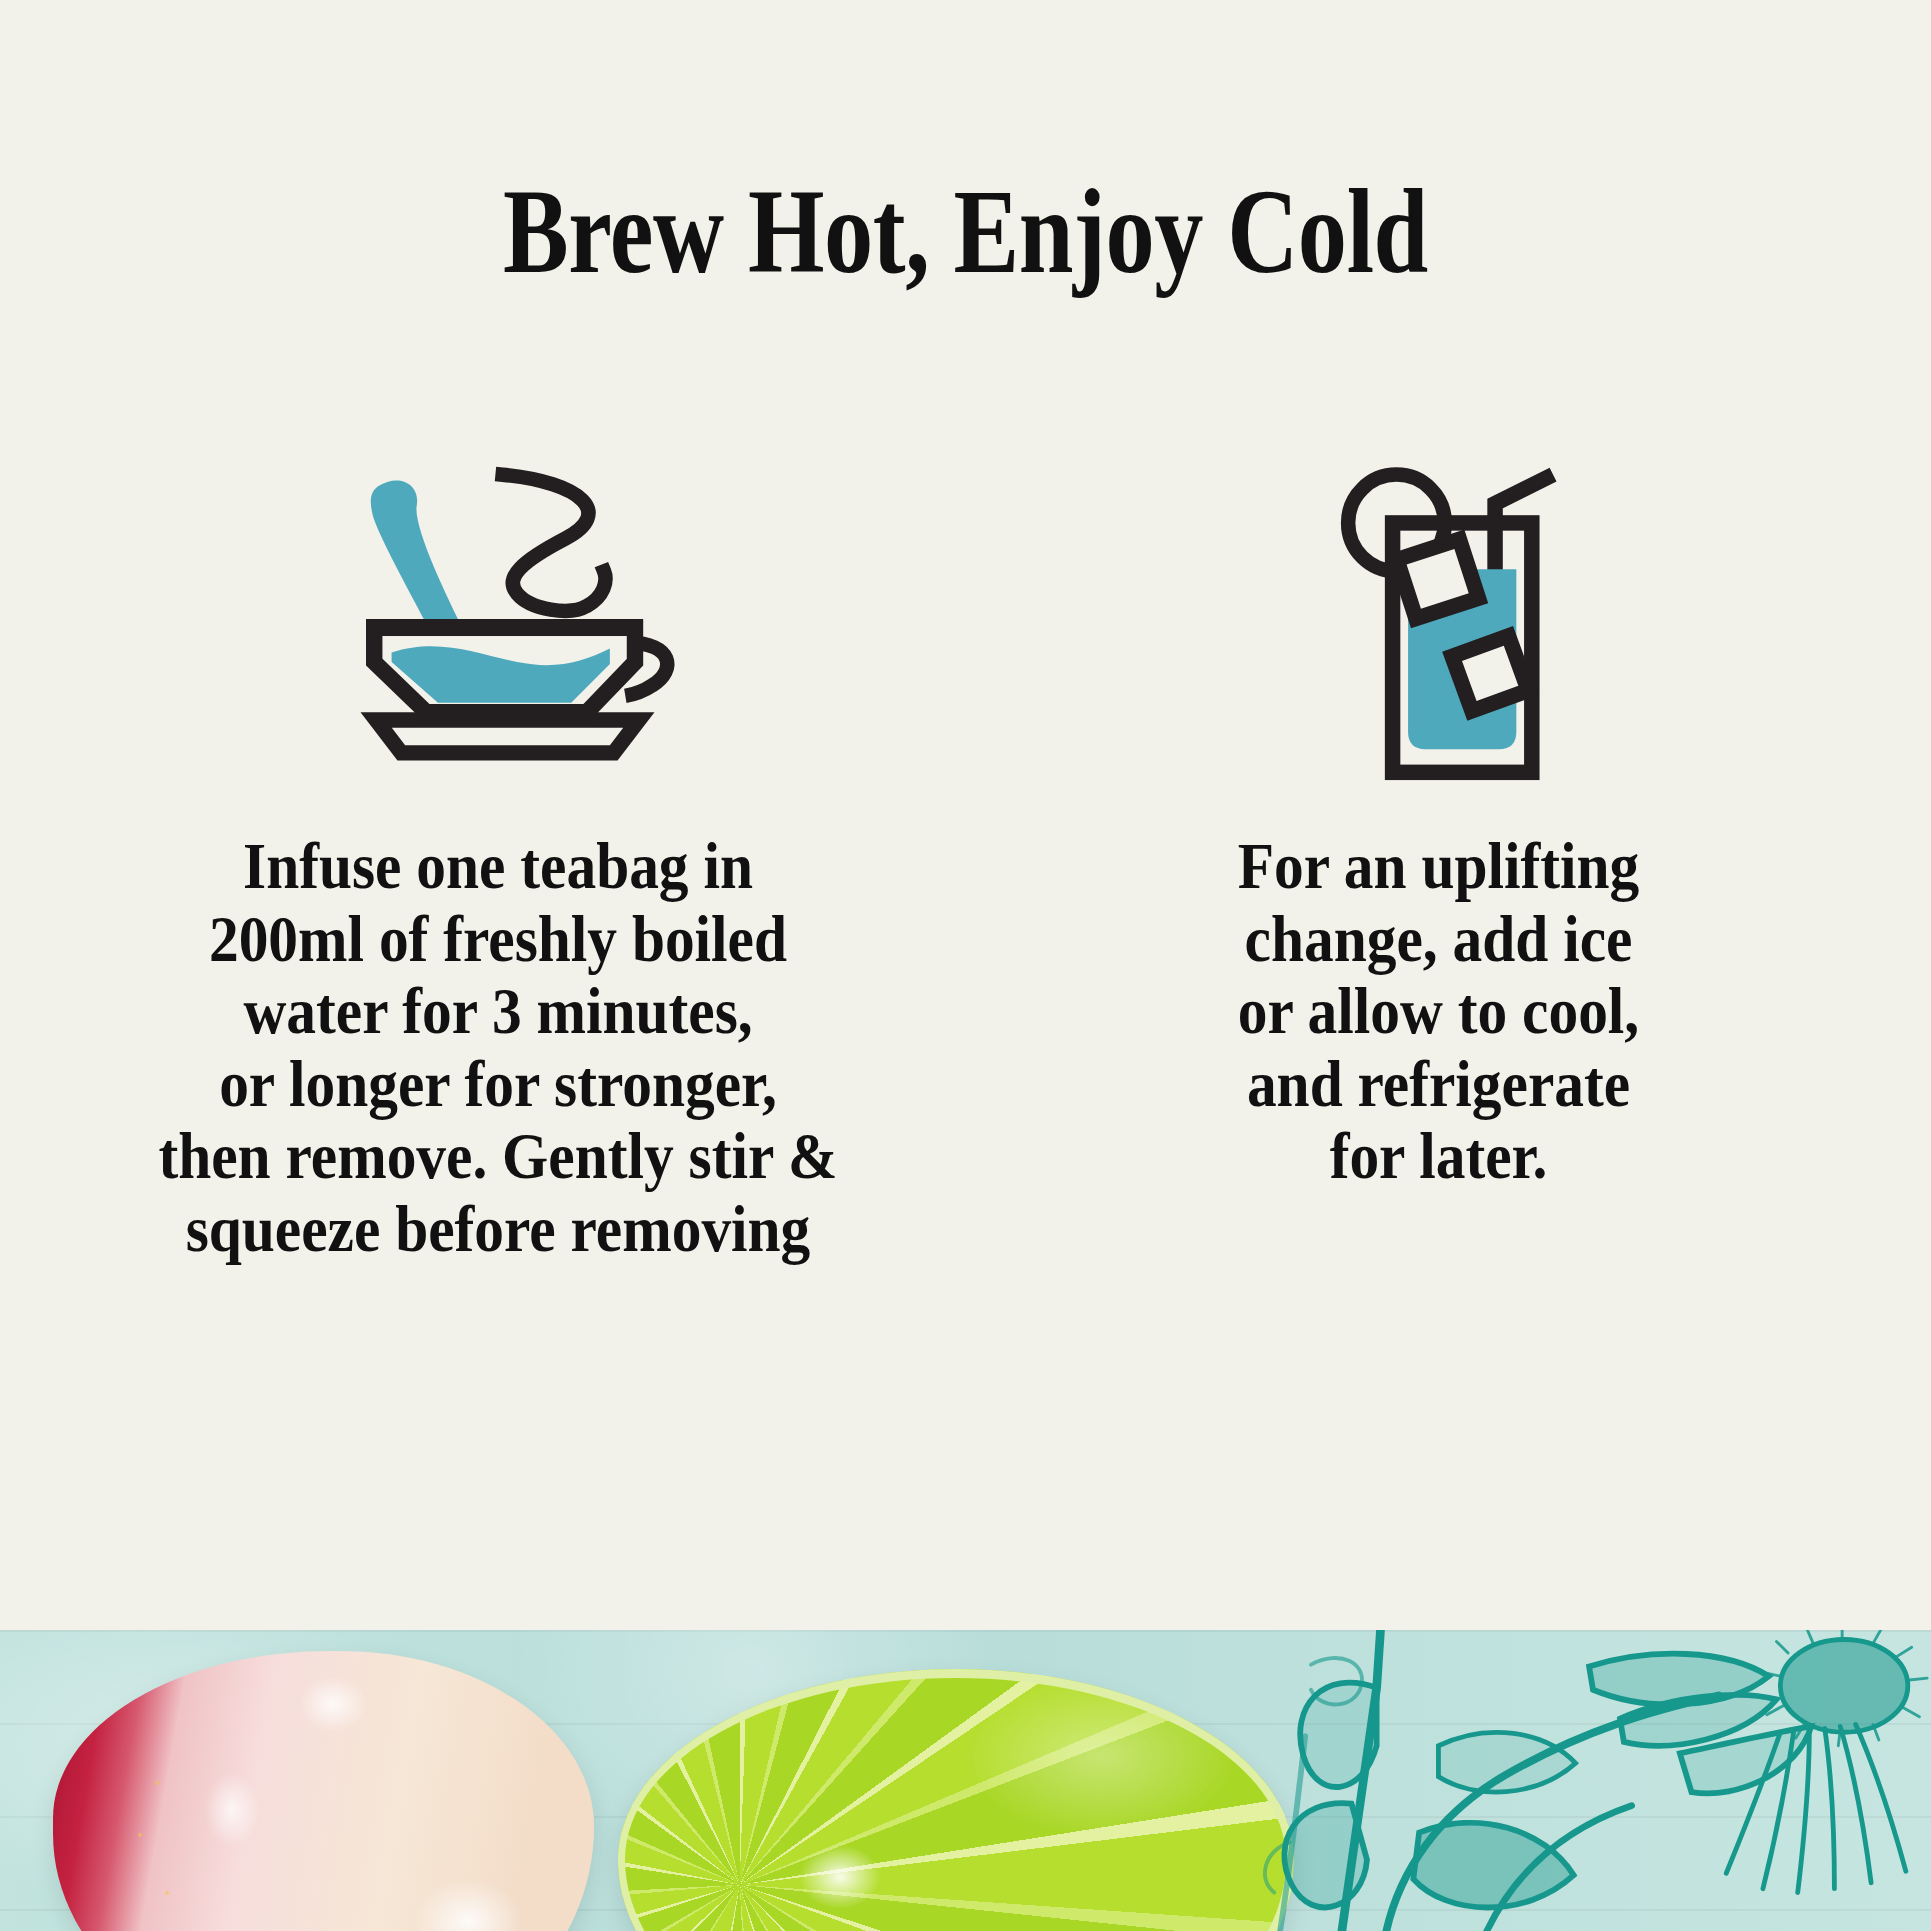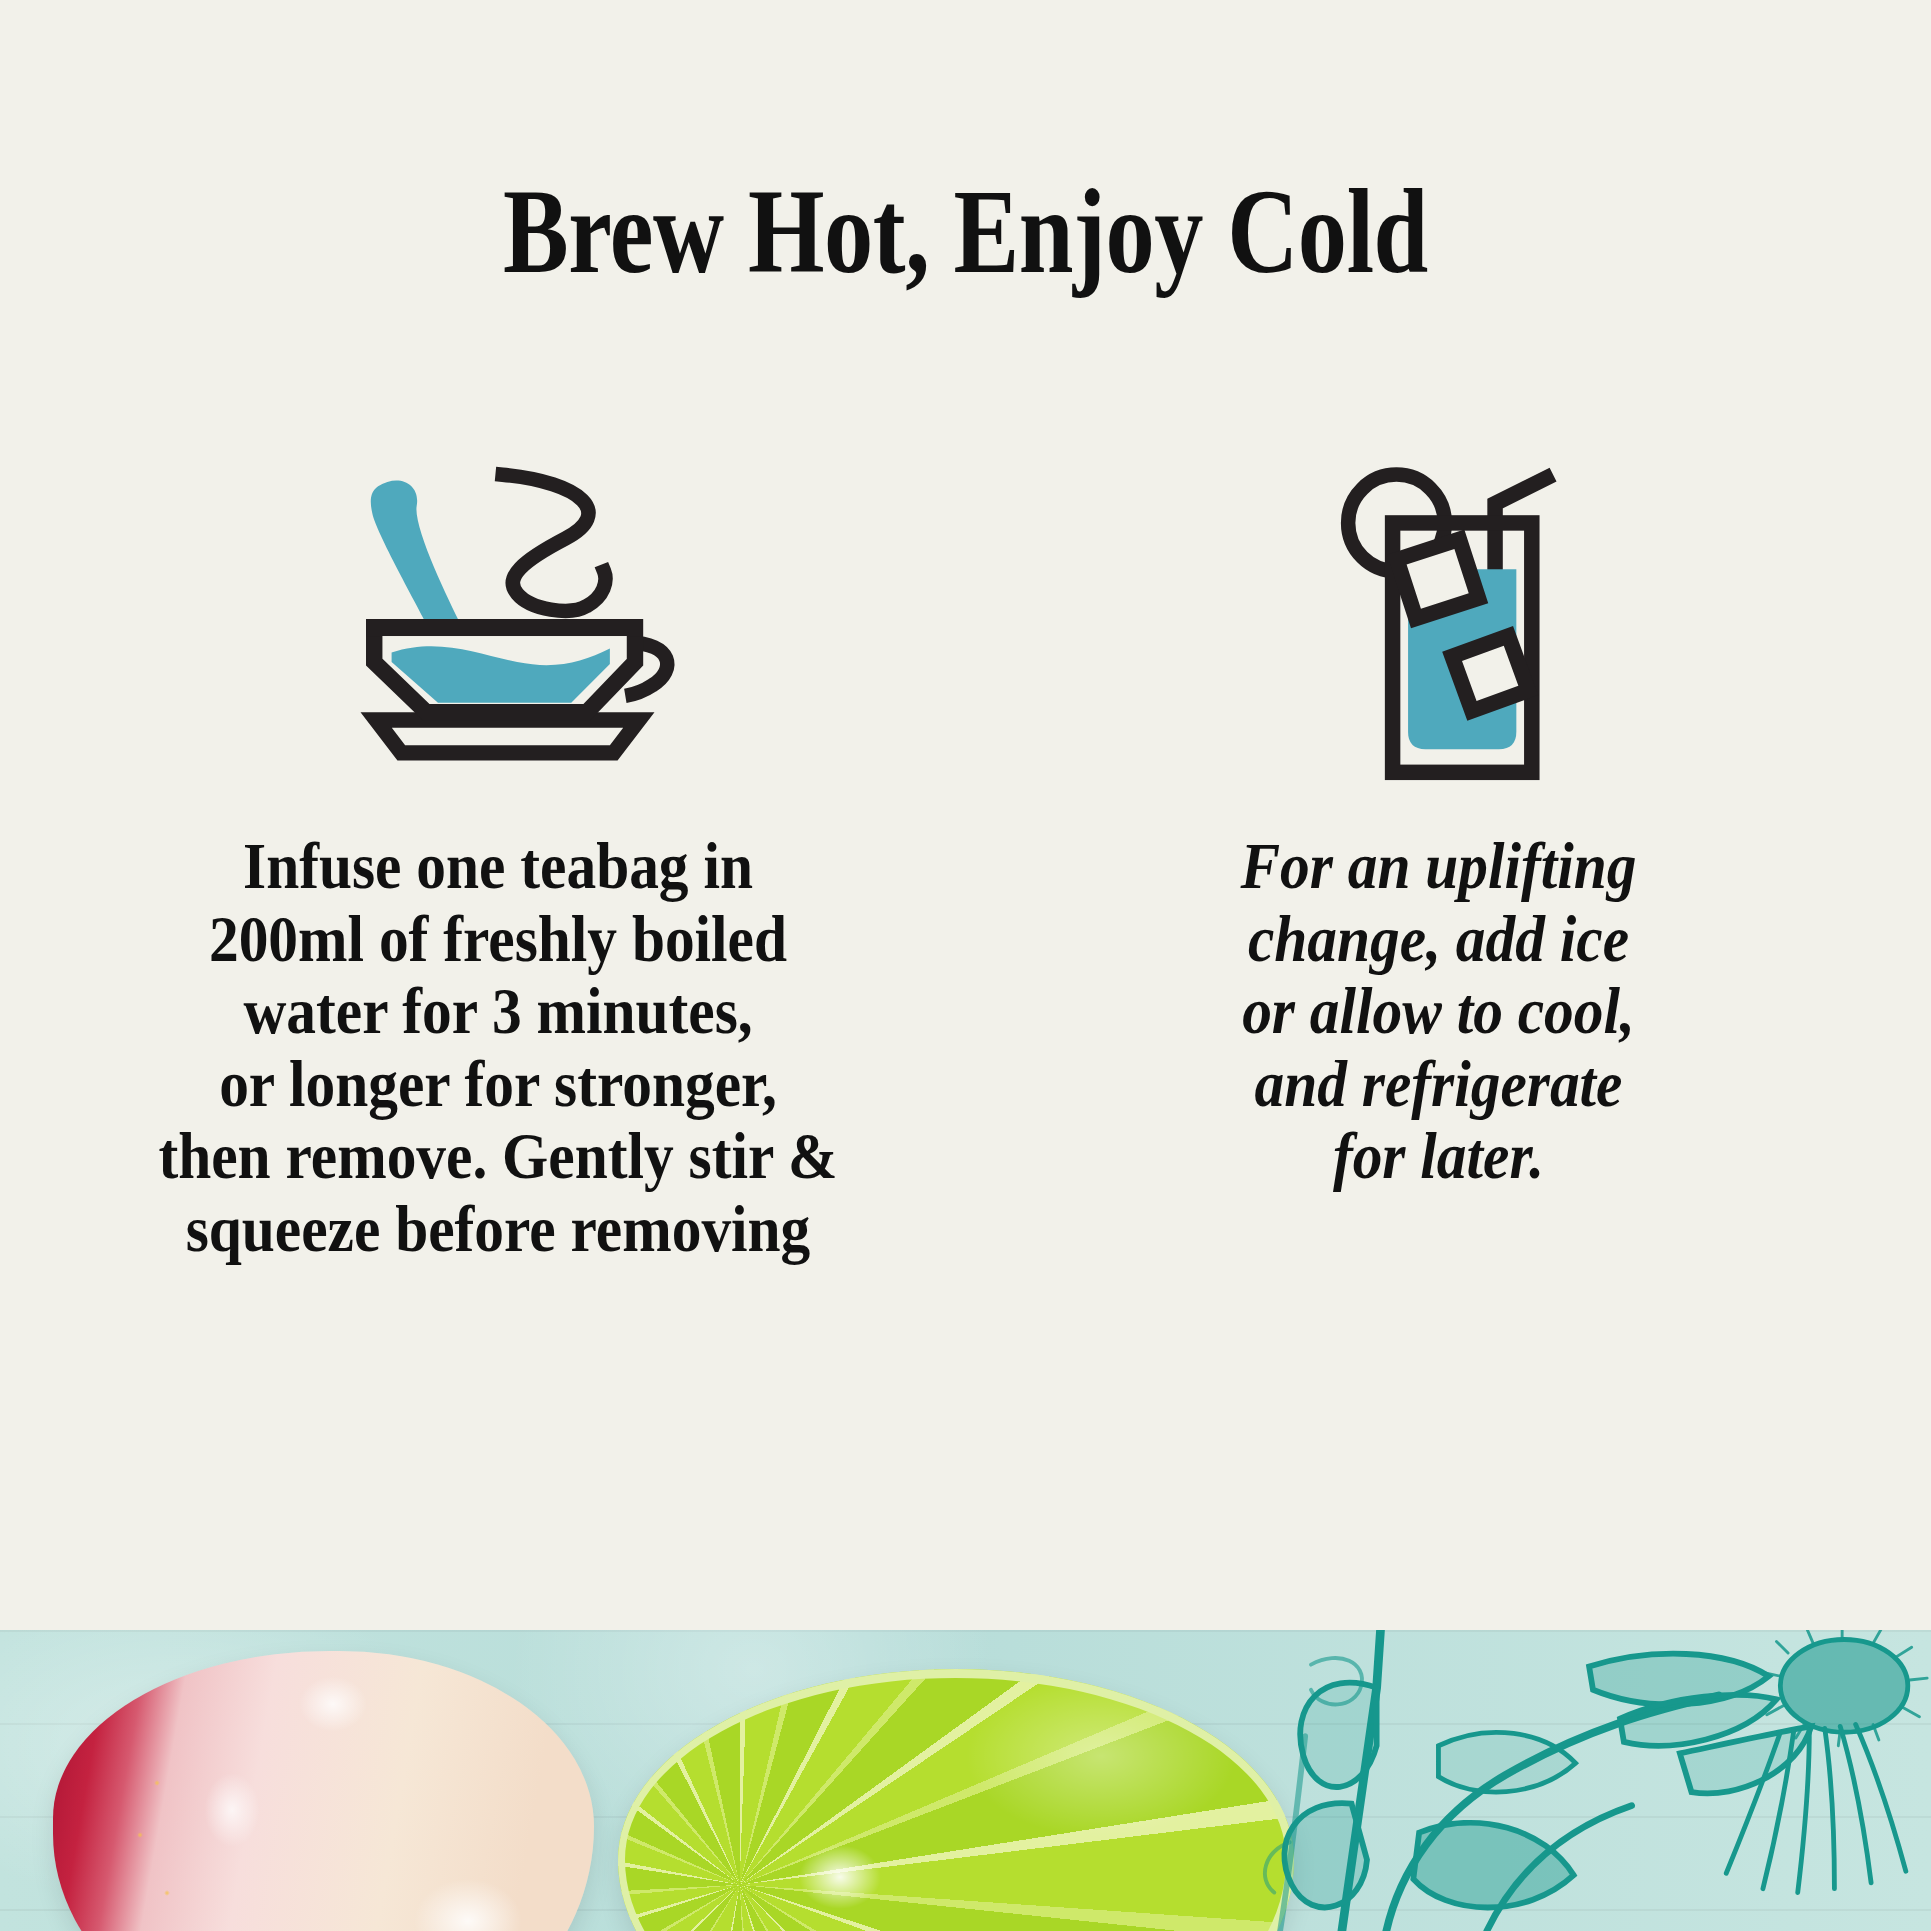--- a/index.html
+++ b/index.html
@@ -45,7 +45,7 @@
     top: 463px;
   }
   #col-left  { left: 54px;   width: 888px; }
-  #col-right { left: 1004px; width: 869px; font-style: italic; }
+  #col-right { left: 1004px; width: 869px; }
 
   .icon-wrap {
     width: 100%;

